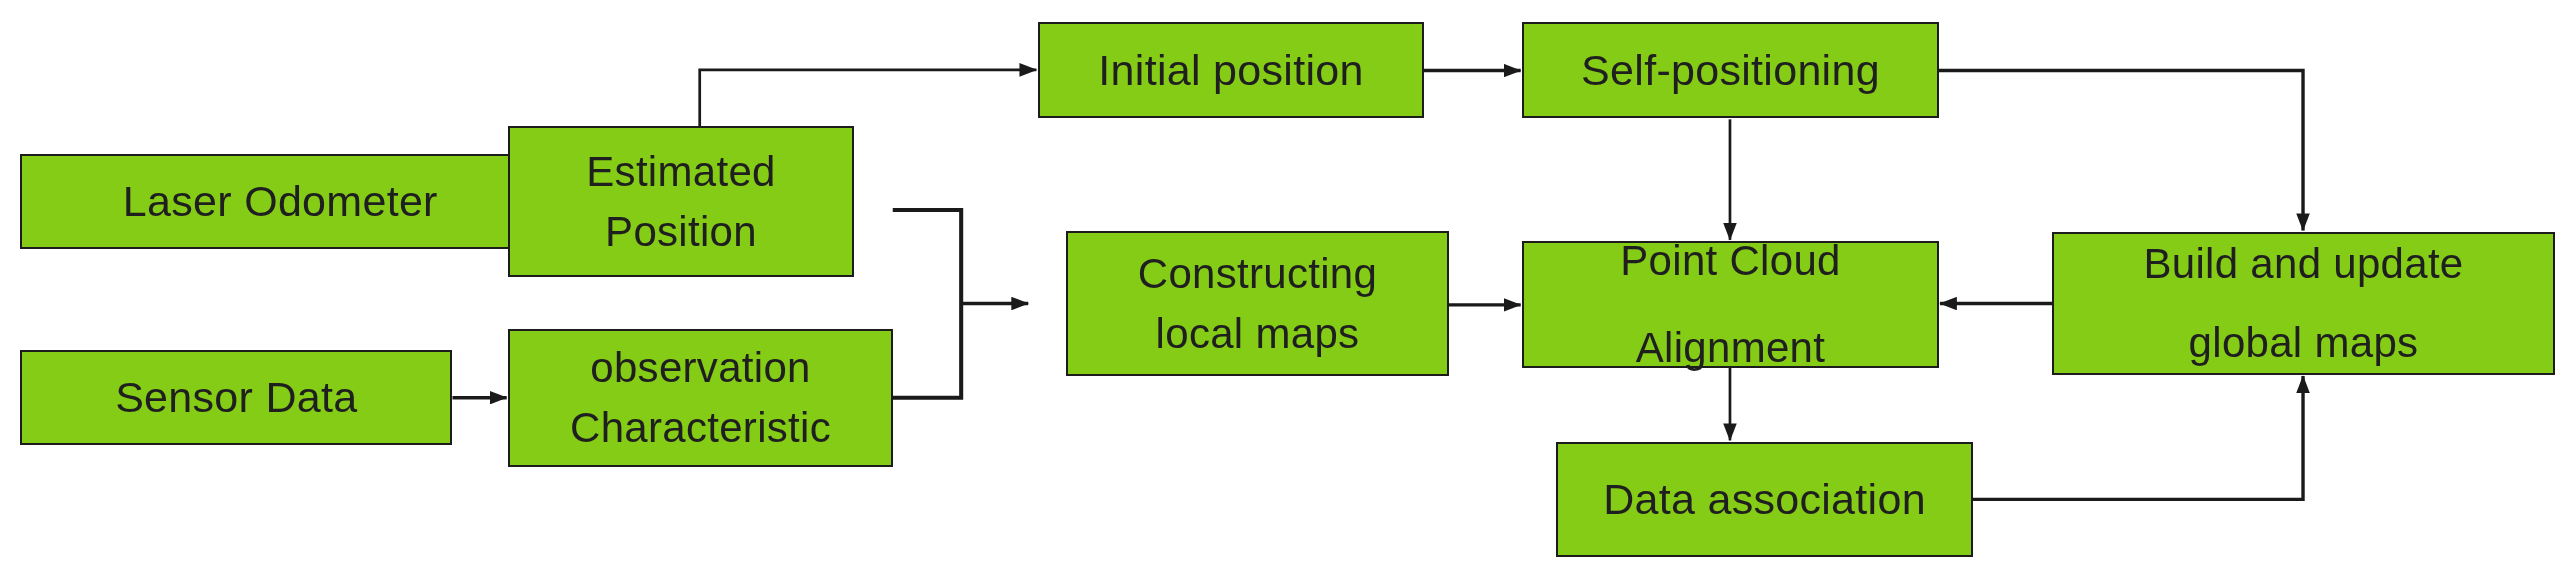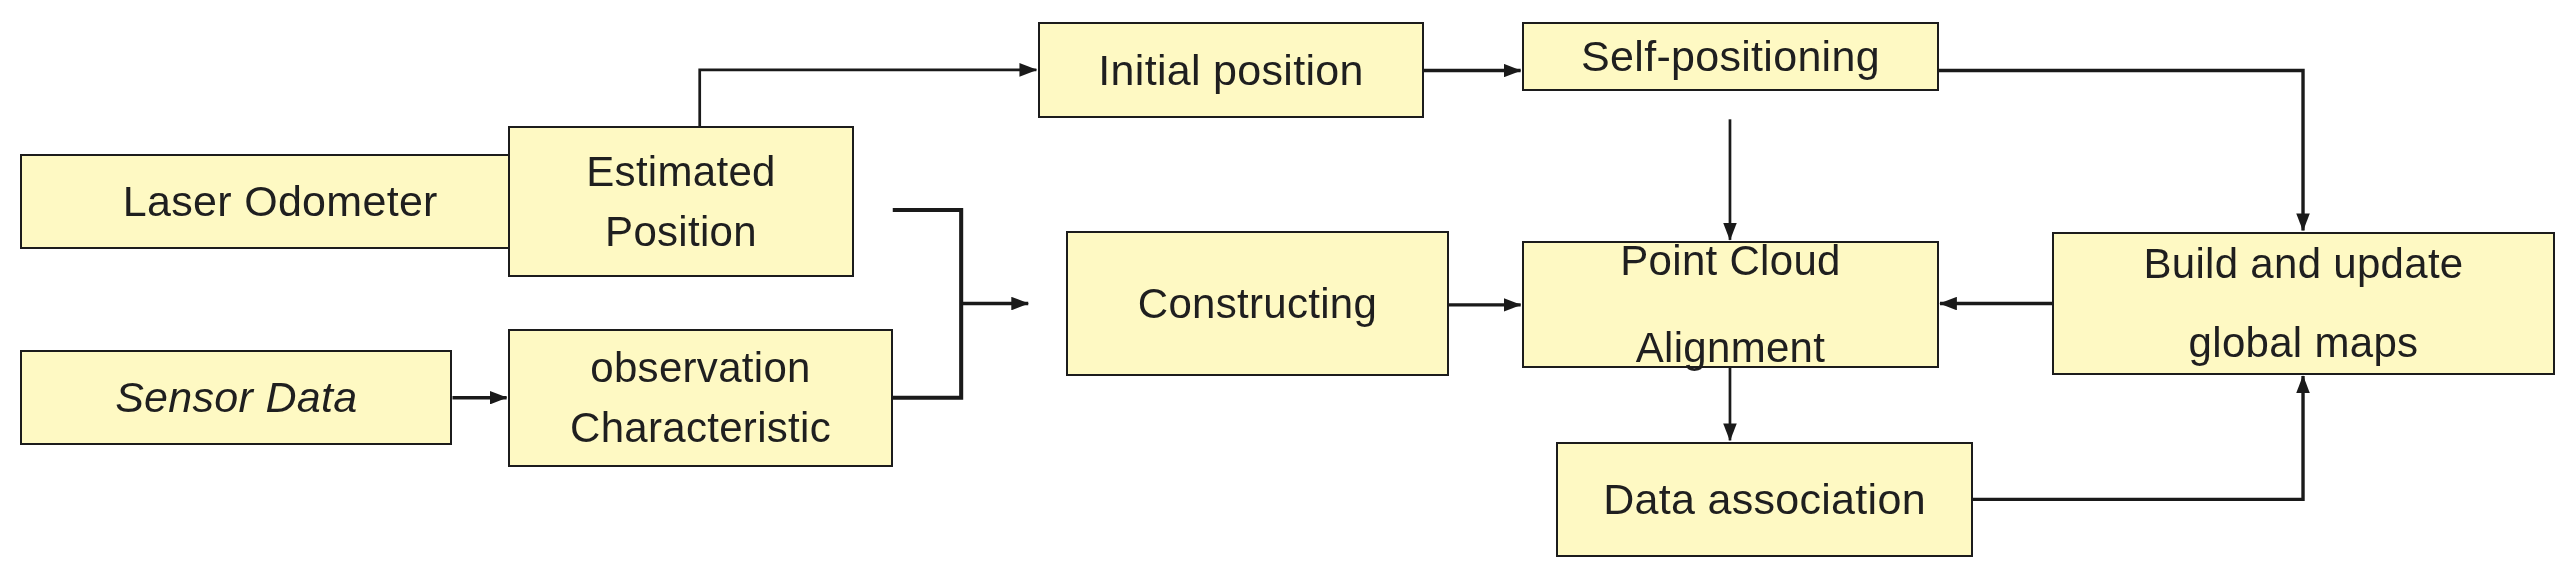--- a/index.html
+++ b/index.html
@@ -24,7 +24,7 @@
   .node {
     position: absolute;
     box-sizing: border-box;
-    background: #fef9c3;
+    background: #84cc16;
     border: 2.7px solid #1c1c1c;
     display: flex;
     flex-direction: column;

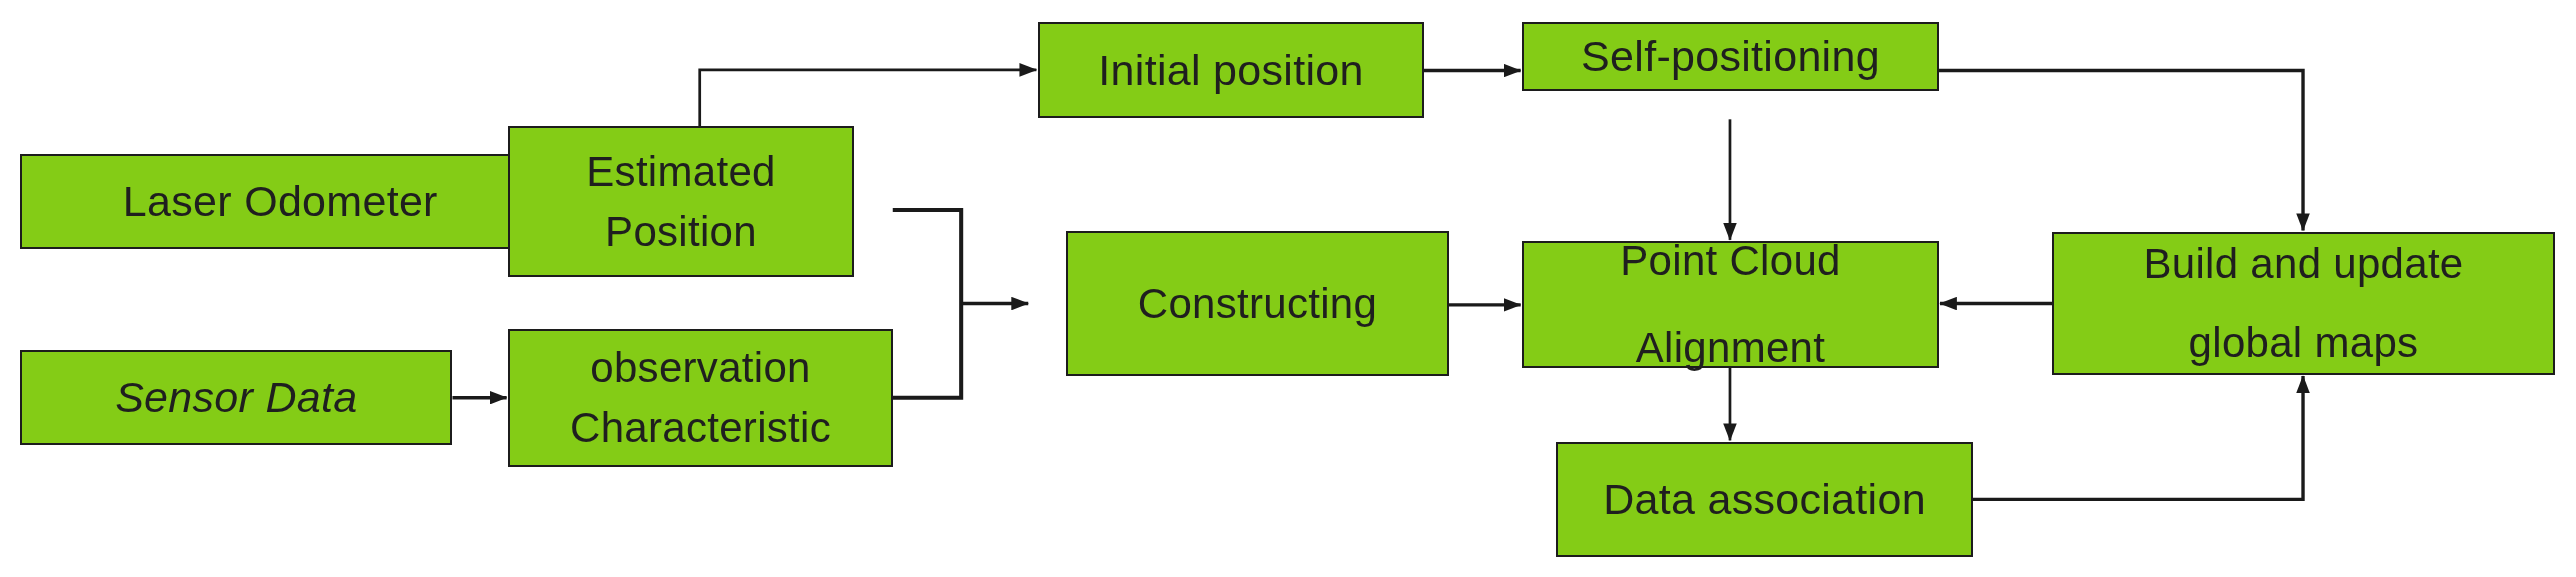--- a/index.html
+++ b/index.html
@@ -107,7 +107,7 @@
     <div class="ln">Initial position</div>
   </div>
 
-  <div class="node single" style="left:1522px; top:22.4px; width:417px; height:69px;">
+  <div class="node single" style="left:1522px; top:22.4px; width:417px; height:96px;">
     <div class="ln">Self-positioning</div>
   </div>
 

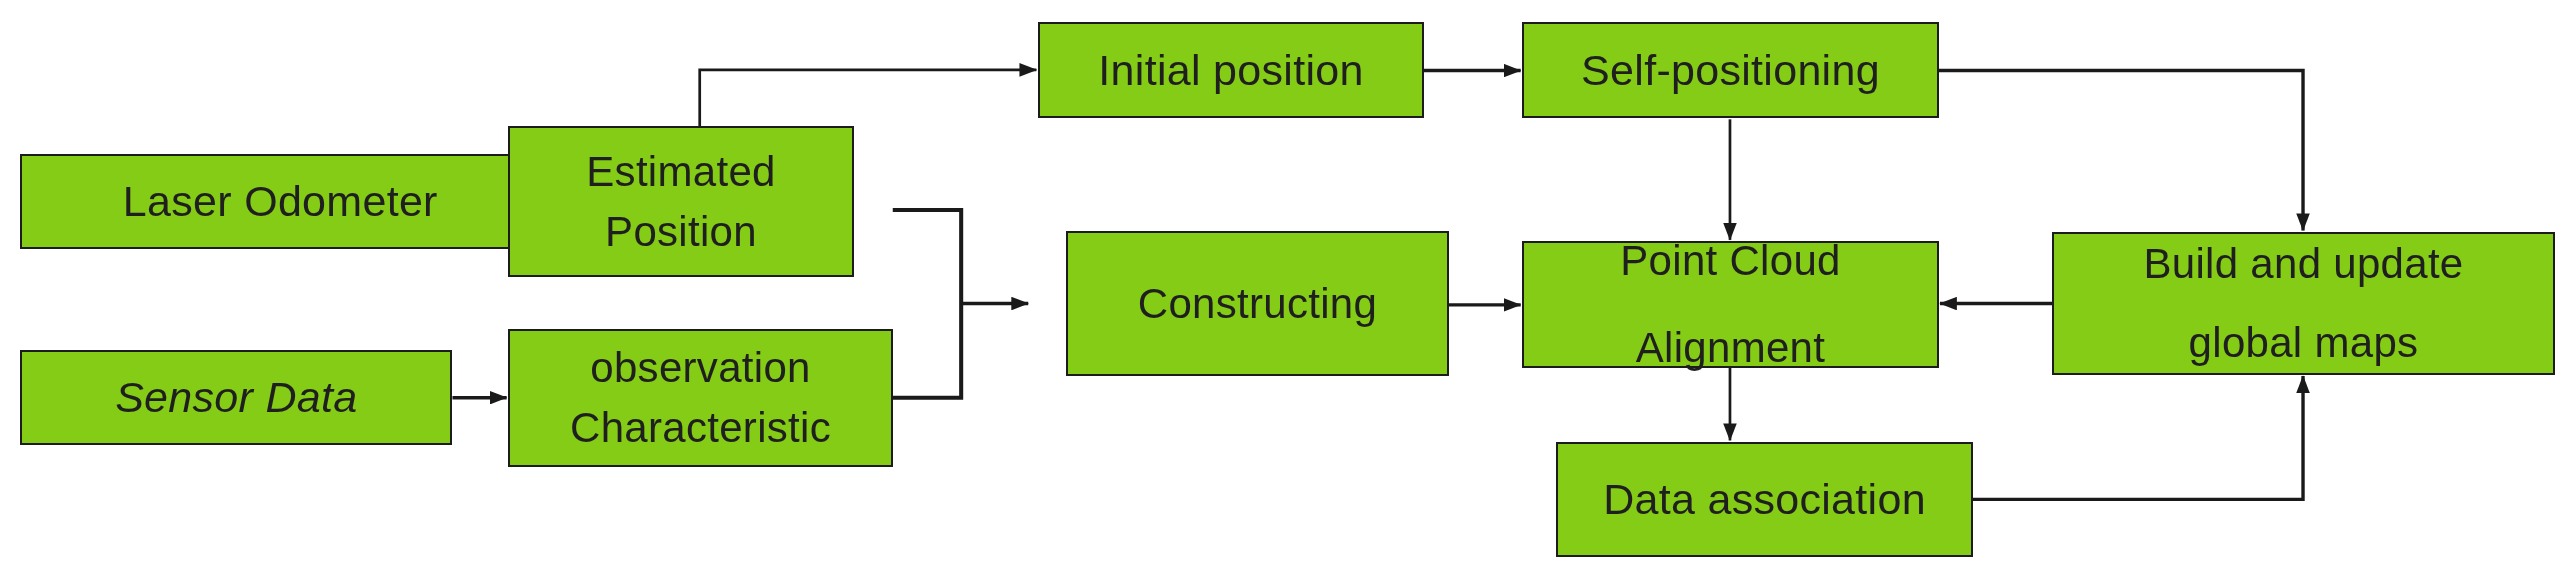--- a/index.html
+++ b/index.html
@@ -113,6 +113,7 @@
 
   <div class="node" style="left:1030px; top:231px; width:383px; height:145px;margin-left:36px;">
     <div class="ln">Constructing</div>
+    <div class="ln">local maps</div>
   </div>
 
   <div class="node" style="left:1522px; top:241px; width:417px; height:127px;gap:27px;">

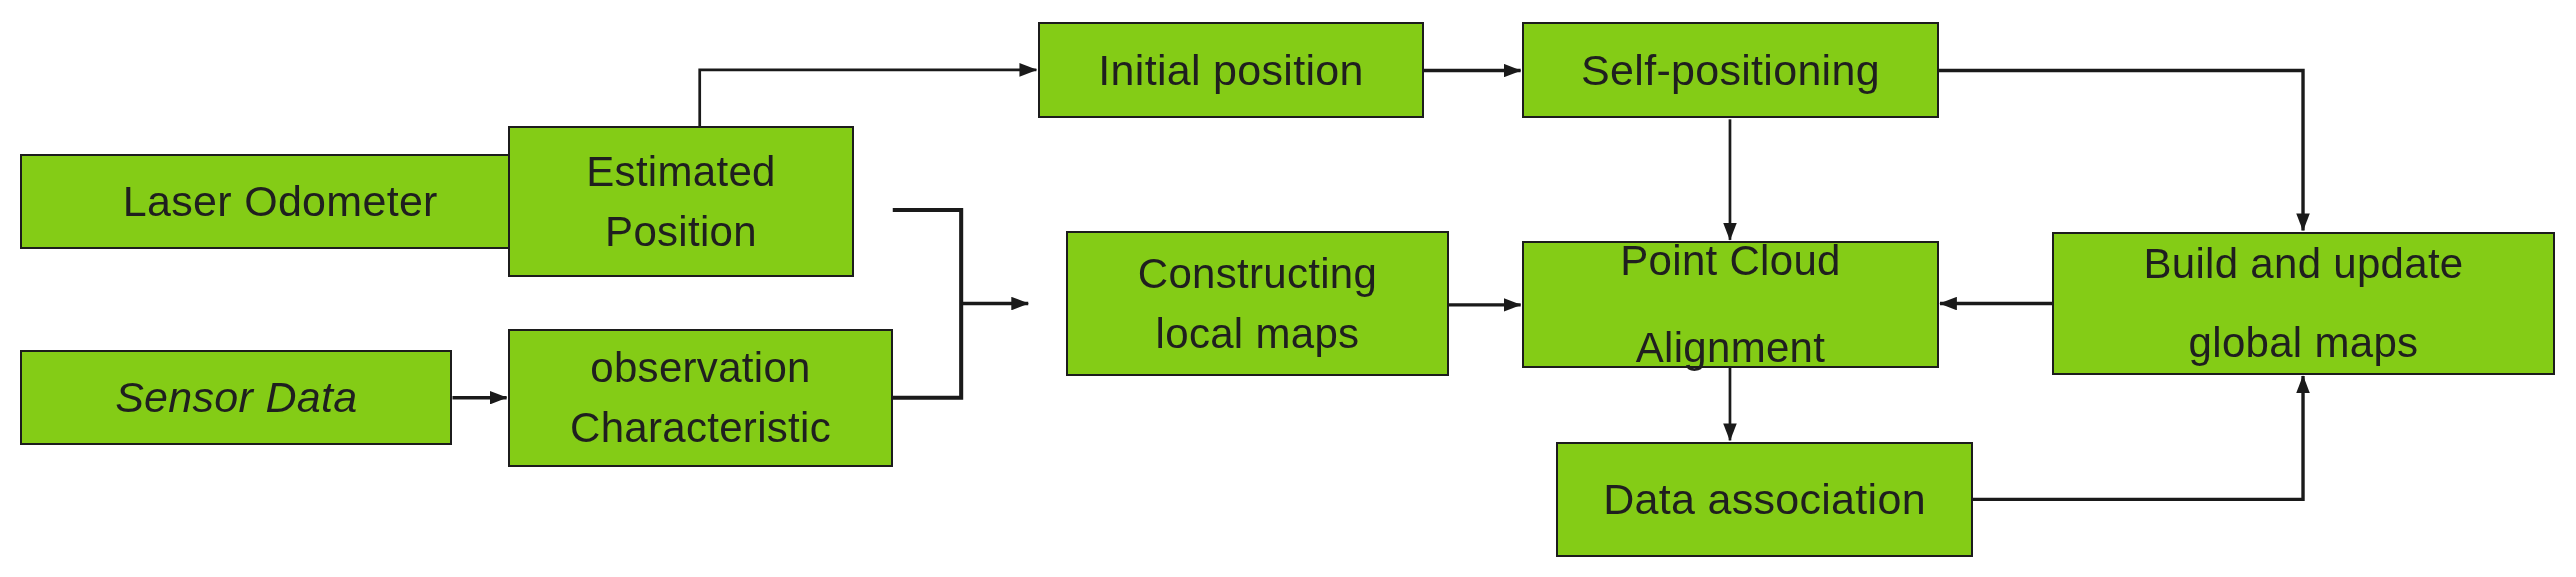--- a/index.html
+++ b/index.html
@@ -89,7 +89,7 @@
     <div class="ln">Laser Odometer</div>
   </div>
 
-  <div class="node single" style="left:20.3px; top:350px; width:432px; height:95px;font-style:italic;">
+  <div class="node single" style="left:20.3px; top:350px; width:432px; height:95px;">
     <div class="ln">Sensor Data</div>
   </div>
 

